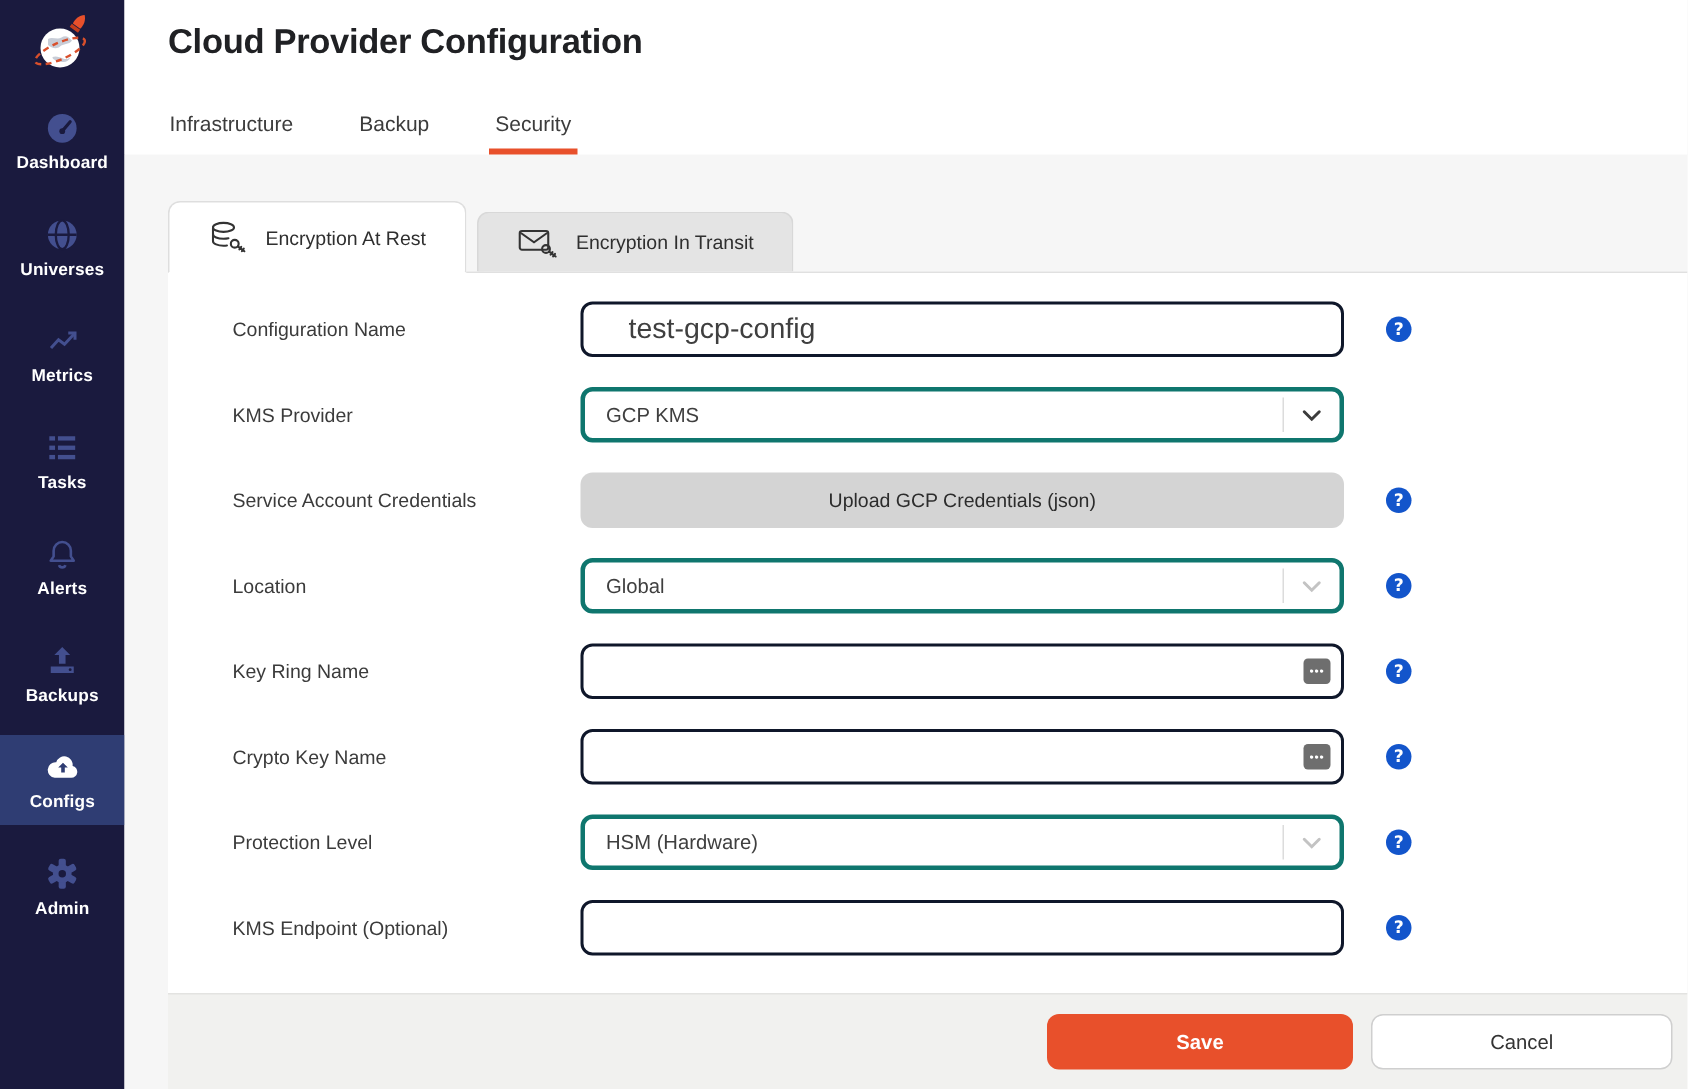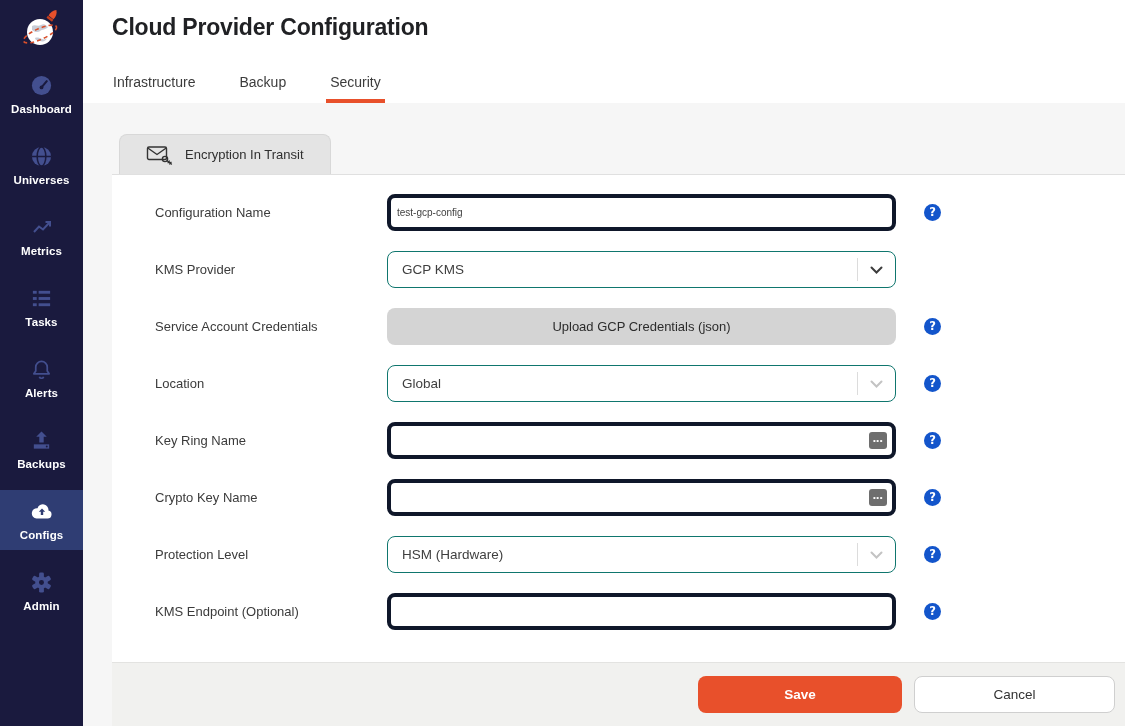--- a/index.html
+++ b/index.html
@@ -197,6 +197,18 @@
   <div class="content">
 
     <div class="subtabs">
+      <div class="subtab active">
+        <span class="subtab-icon">
+          <svg width="27" height="23" viewBox="0 0 27 23" fill="none" stroke="#333" stroke-width="1.4" stroke-linecap="round">
+            <ellipse cx="10" cy="4.6" rx="7" ry="3"></ellipse>
+            <path d="M3 4.6v4.6c0 1.66 3.1 3 7 3 1.2 0 2.3-.12 3.3-.34"></path>
+            <path d="M3 9.2v4.6c0 1.66 3.1 3 7 3 .8 0 1.6-.06 2.3-.16"></path>
+            <circle cx="17.5" cy="15.5" r="2.6"></circle>
+            <path d="M19.6 17.3l4.3 3.2M22.3 20.4l1.2-1.6M20.6 19.2l1.2-1.6"></path>
+            </svg>
+        </span>
+        <span>Encryption At Rest</span>
+      </div>
       <div class="subtab inactive">
         <span class="subtab-icon">
           <svg width="28" height="22" viewBox="0 0 28 22" fill="none" stroke="#333" stroke-width="1.4" stroke-linecap="round">

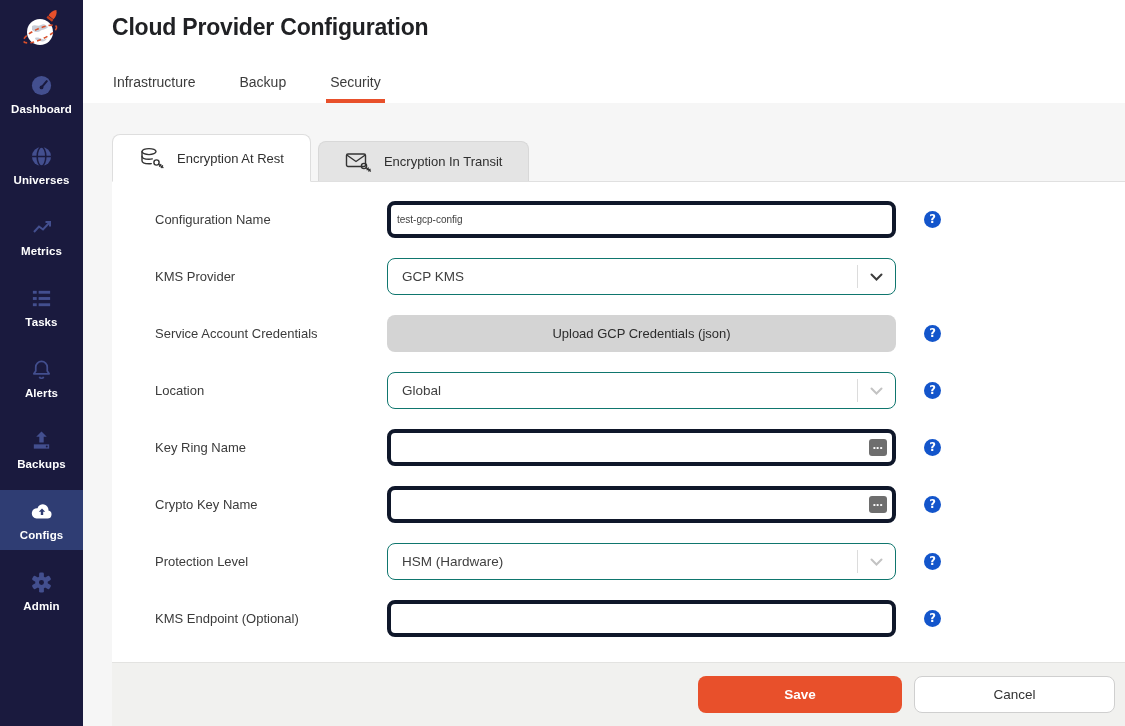--- a/index.html
+++ b/index.html
@@ -47,8 +47,8 @@
     margin-bottom:20px; min-height:37px; }
   .field-label { font-size:13px; color:#3b3b3b; }
   .control { position:relative; height:37px; }
-  .text-input { width:100%; height:37px; border:4px solid #0f172a; border-radius:8px;
-    padding:0 34px 0 6px; font-size:10px; color:#3f3f3f; background:#fff; outline:none;
+  .text-input { width:100%; height:37px; border:2px solid #0f172a; border-radius:8px;
+    padding:0 34px 0 30px; font-size:19px; color:#3f3f3f; background:#fff; outline:none;
     font-family:"Liberation Sans","DejaVu Sans",sans-serif; }
   .select-box { width:100%; height:37px; border:1px solid #0f766e; border-radius:8px;
     background:#fff; display:flex; align-items:center; padding-left:14px; cursor:pointer; }

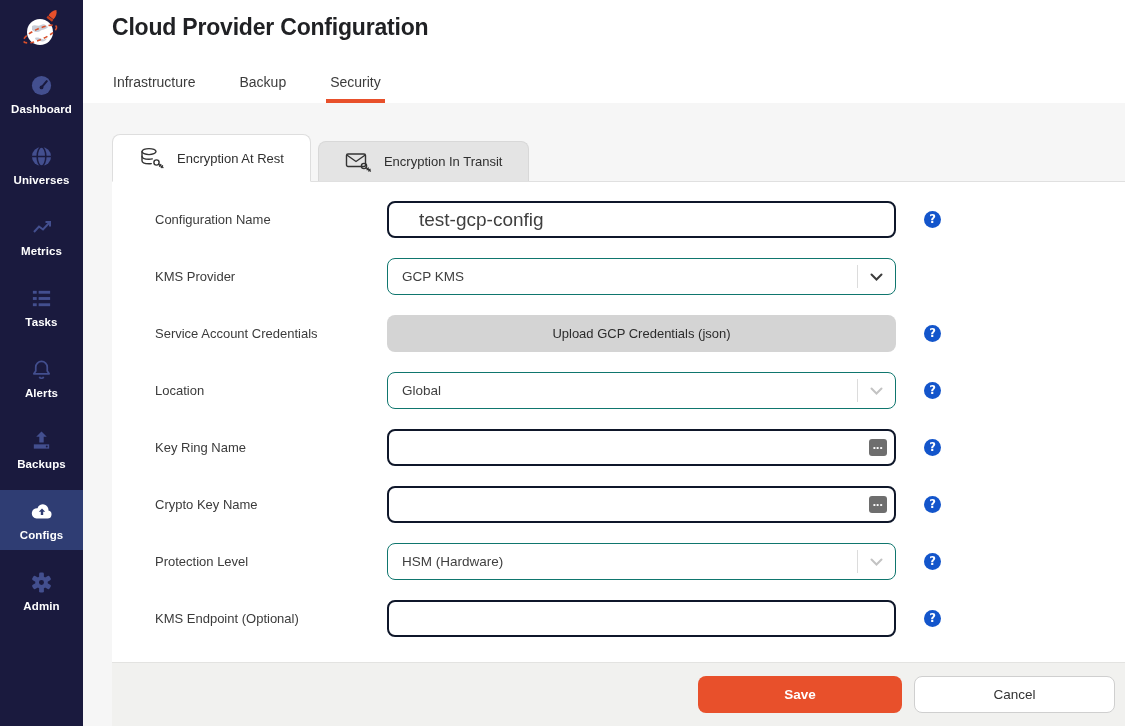--- a/index.html
+++ b/index.html
@@ -50,7 +50,7 @@
   .text-input { width:100%; height:37px; border:2px solid #0f172a; border-radius:8px;
     padding:0 34px 0 30px; font-size:19px; color:#3f3f3f; background:#fff; outline:none;
     font-family:"Liberation Sans","DejaVu Sans",sans-serif; }
-  .select-box { width:100%; height:37px; border:1px solid #0f766e; border-radius:8px;
+  .select-box { width:100%; height:37px; border:3px solid #0f766e; border-radius:8px;
     background:#fff; display:flex; align-items:center; padding-left:14px; cursor:pointer; }
   .select-value { font-size:13.5px; color:#3f3f3f; flex:1; }
   .select-sep { width:1px; height:23px; background:#dcdcdc; }

